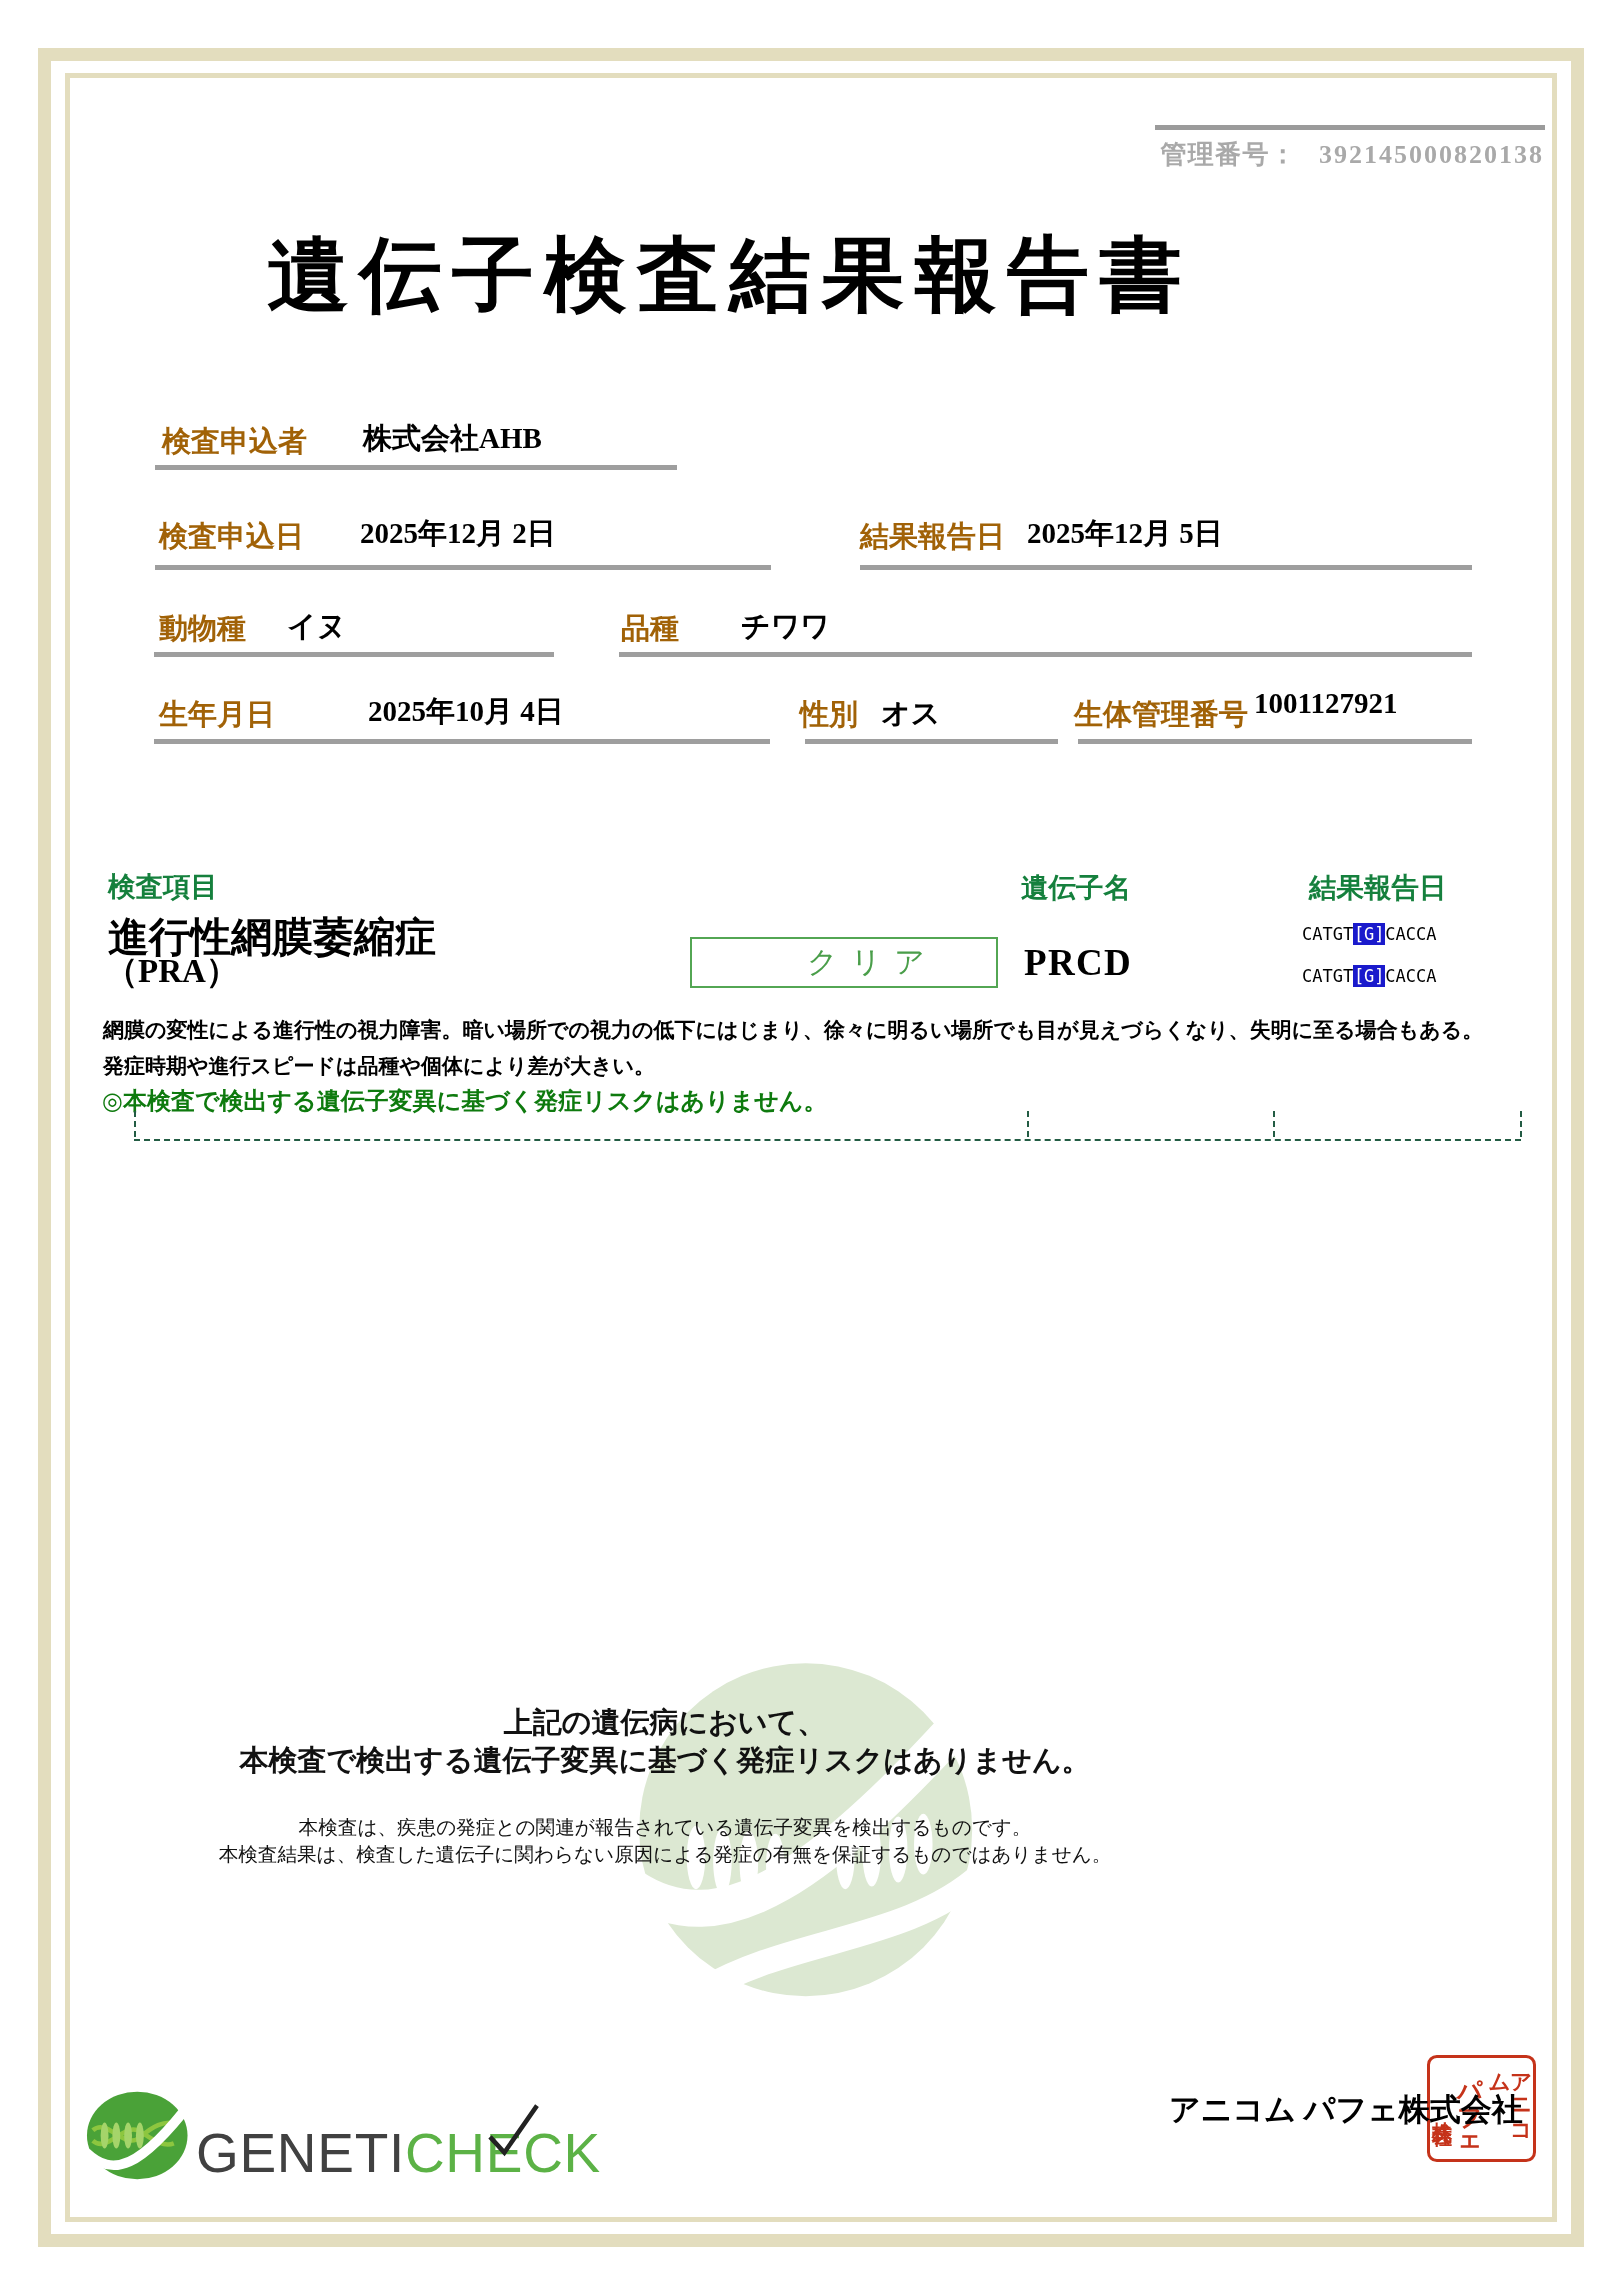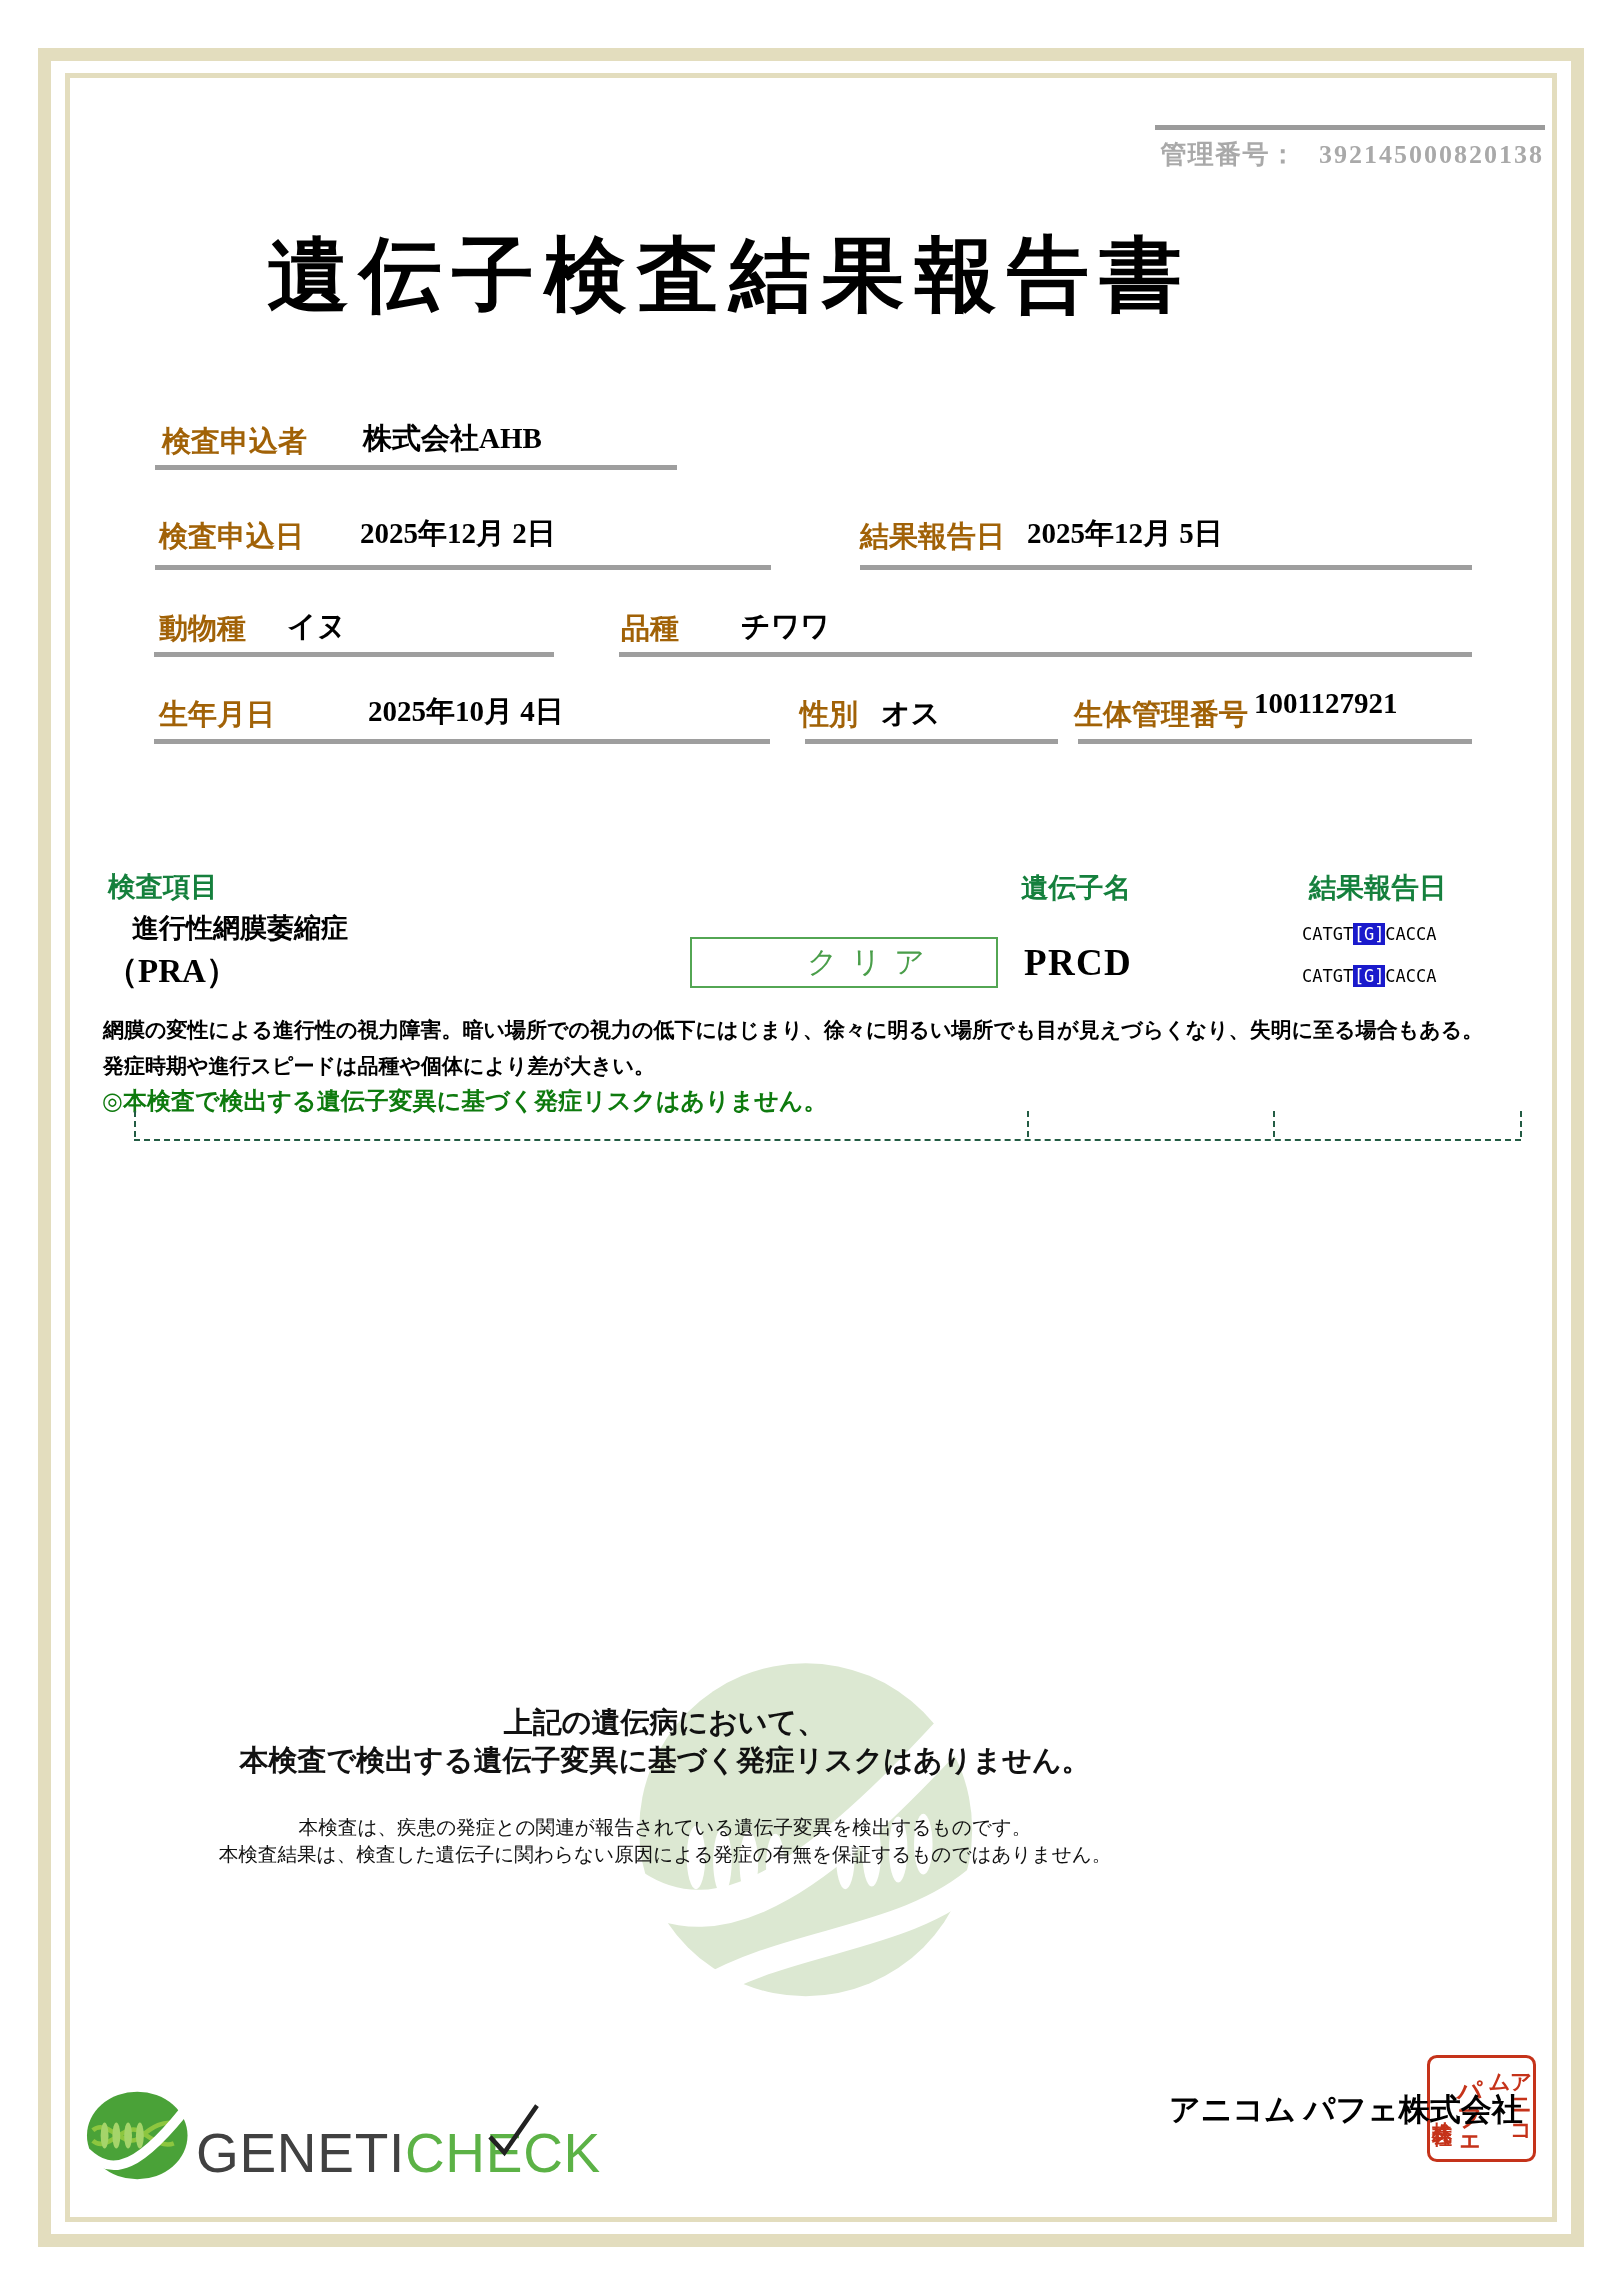--- a/index.html
+++ b/index.html
@@ -25,7 +25,7 @@
   .bar{height:4.6px;background:#9e9e9e;}
   
   .green-h{font-size:27.5px;font-weight:700;color:#15803d;white-space:nowrap;}
-  .disease{font-size:27px;font-weight:700;color:#000;white-space:nowrap;margin-left:24px;}
+  .disease{font-size:41px;font-weight:700;color:#000;white-space:nowrap;}
   .disease-abbr{font-size:33px;font-weight:700;color:#000;white-space:nowrap;}
   .result-box{left:690px;top:937px;width:260px;height:47px;border:2.6px solid #53a653;
               display:flex;align-items:center;justify-content:center;padding-left:44px;}

